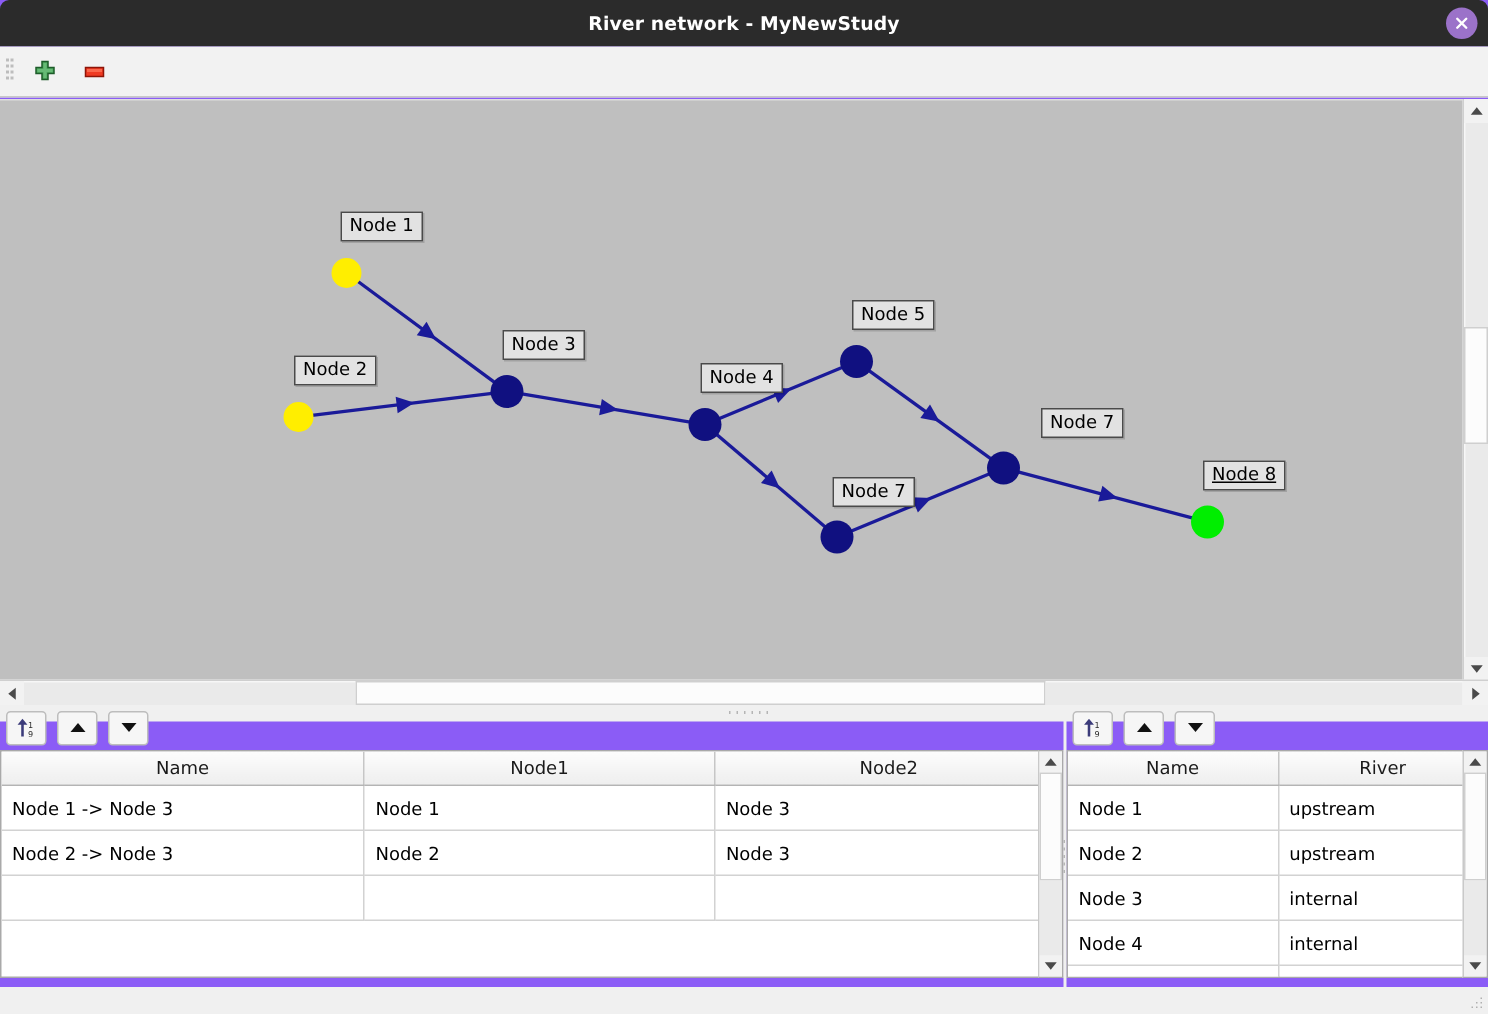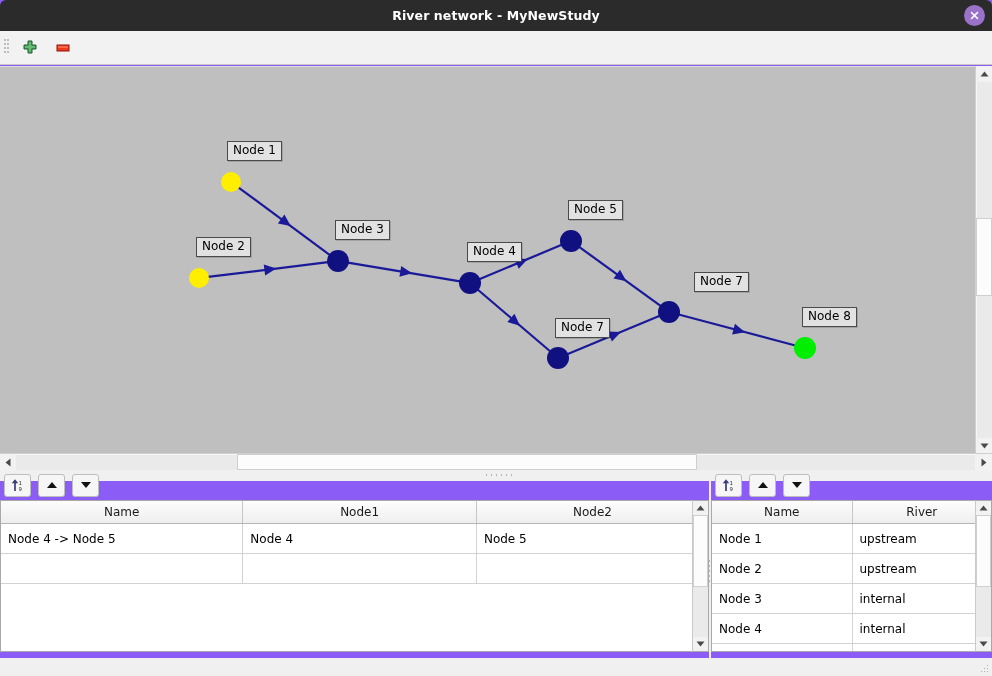--- a/index.html
+++ b/index.html
@@ -353,7 +353,7 @@
         <div class="node-label" style="left: 568px; top: 133px;">Node 5</div>
         <div class="node-label" style="left: 555px; top: 251px;">Node 7</div>
         <div class="node-label" style="left: 694px; top: 205px;">Node 7</div>
-        <div class="node-label" style="left: 802px; top: 240px;">Node 8</div>
+        <div class="node-label" style="left: 802px; top: 240px; text-decoration: underline;">Node 8</div>
       </div>
   </div>
 

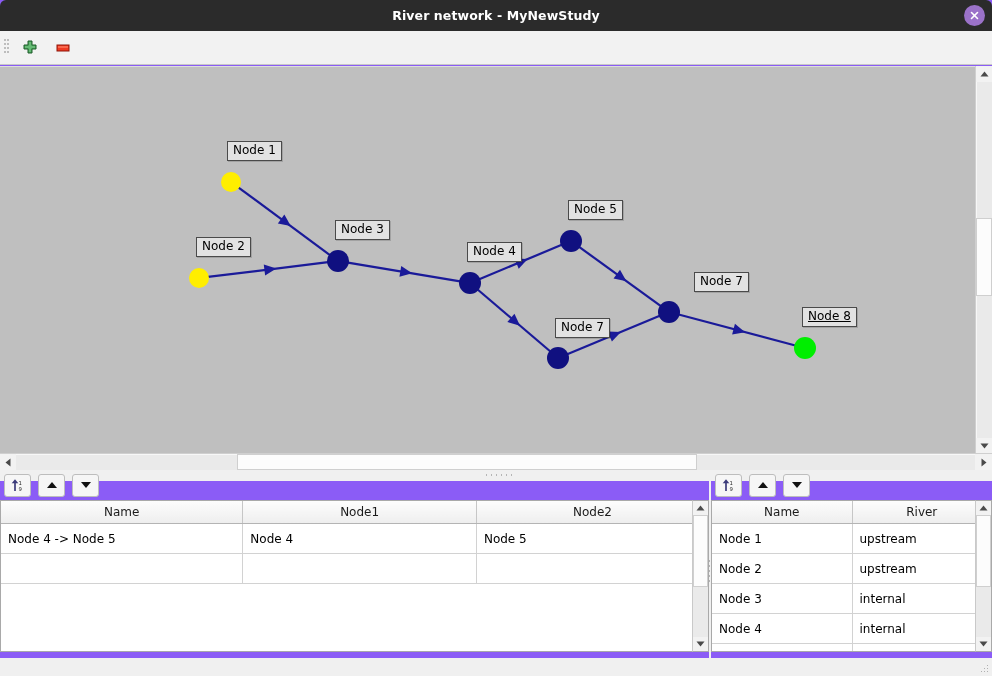--- a/index.html
+++ b/index.html
@@ -438,6 +438,11 @@
           </thead>
         <tbody>
             <tr>
+              <td>Node 1 -&gt; Node 3</td>
+              <td>Node 1</td>
+              <td>Node 3</td>
+            </tr>
+            <tr>
               <td>Node 4 -&gt; Node 5</td>
               <td>Node 4</td>
               <td>Node 5</td>

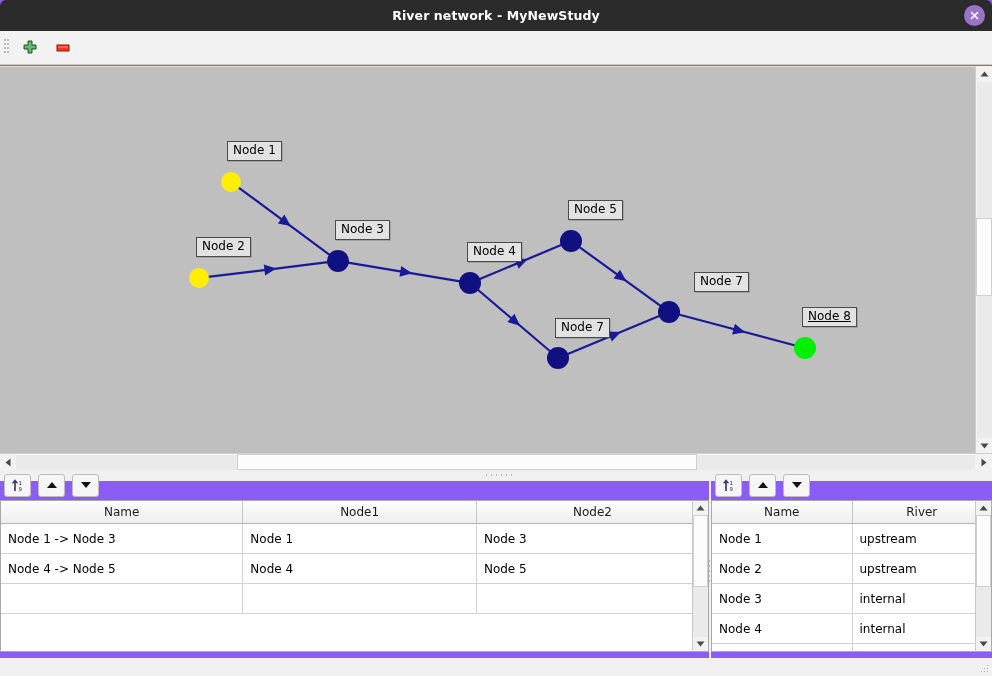--- a/index.html
+++ b/index.html
@@ -443,6 +443,11 @@
               <td>Node 3</td>
             </tr>
             <tr>
+              <td>Node 2 -&gt; Node 3</td>
+              <td>Node 2</td>
+              <td>Node 3</td>
+            </tr>
+            <tr>
               <td>Node 4 -&gt; Node 5</td>
               <td>Node 4</td>
               <td>Node 5</td>

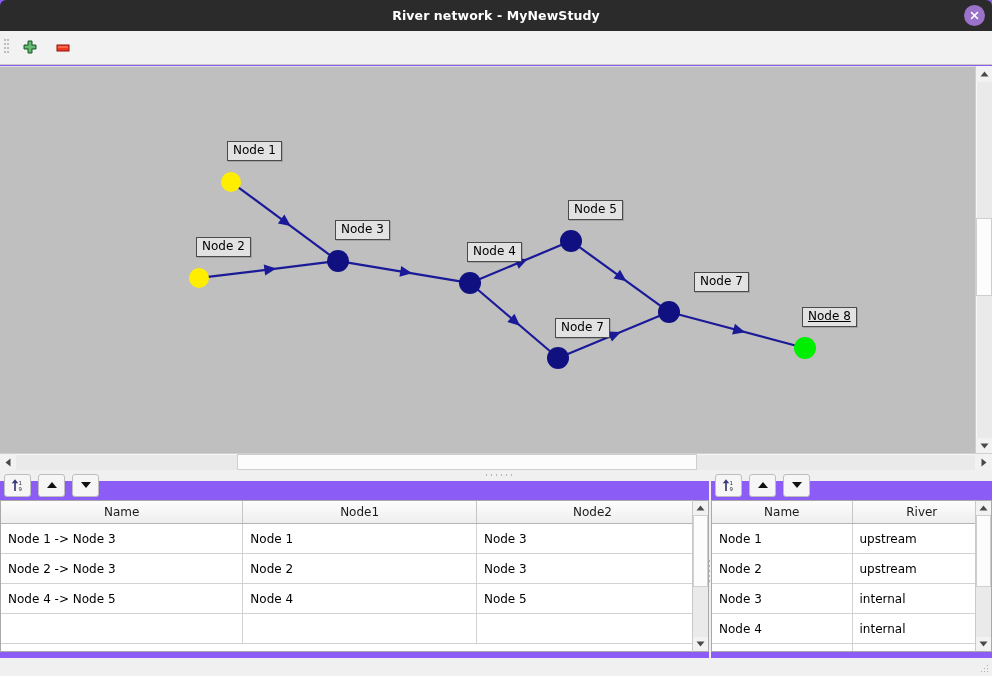--- a/index.html
+++ b/index.html
@@ -448,11 +448,6 @@
               <td>Node 3</td>
             </tr>
             <tr>
-              <td>Node 4 -&gt; Node 5</td>
-              <td>Node 4</td>
-              <td>Node 5</td>
-            </tr>
-            <tr>
               <td>&nbsp;</td>
               <td>&nbsp;</td>
               <td>&nbsp;</td>

